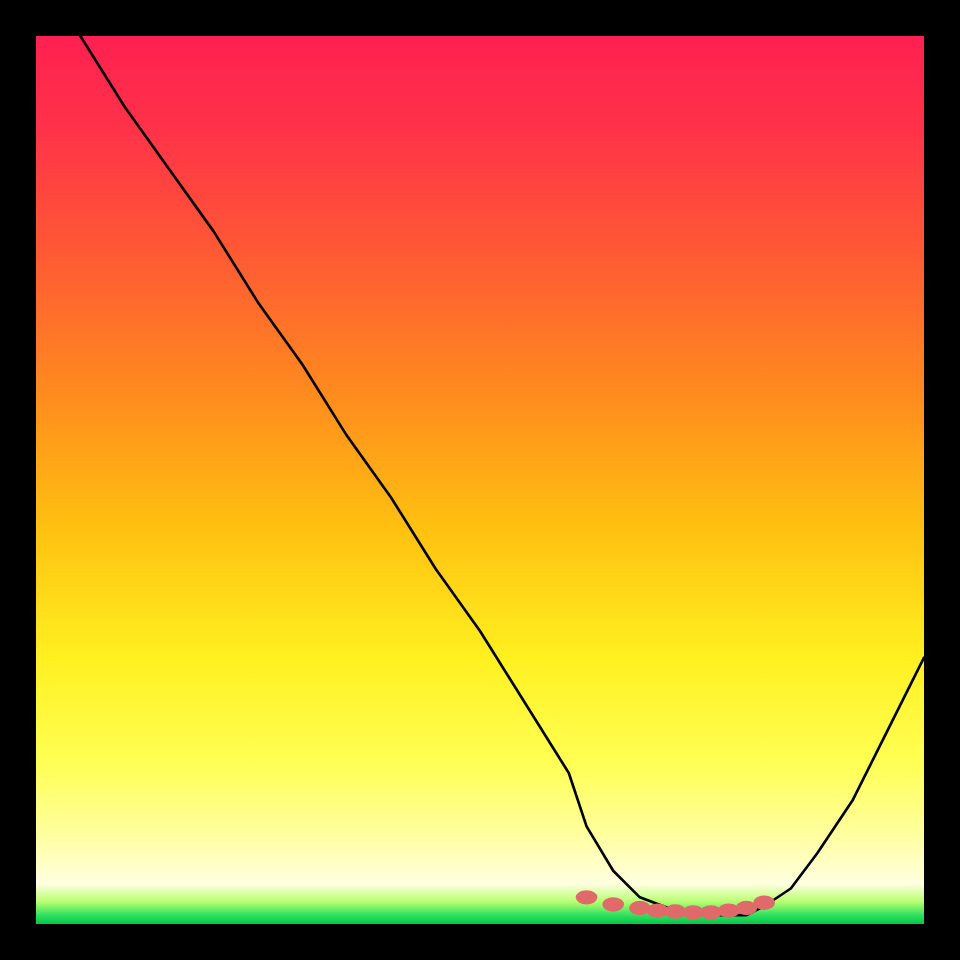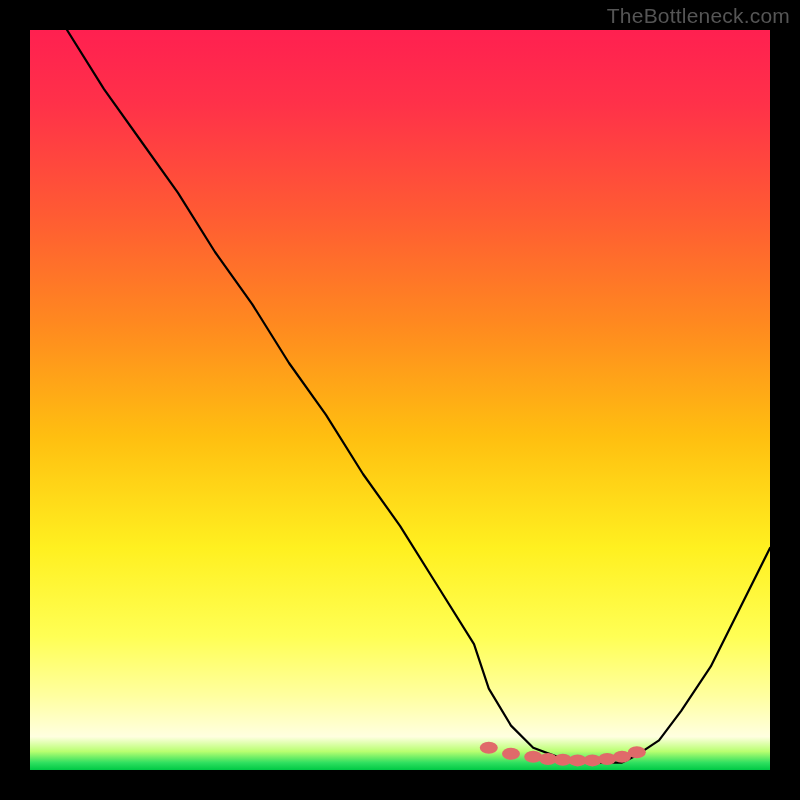--- a/index.html
+++ b/index.html
@@ -56,7 +56,6 @@
 
 <div class="frame">
 
-  <div class="watermark">TheBottleneck.com</div>
 
   <div class="plot-area">
     <svg class="gradient" viewBox="0 0 740 740" preserveAspectRatio="none">

